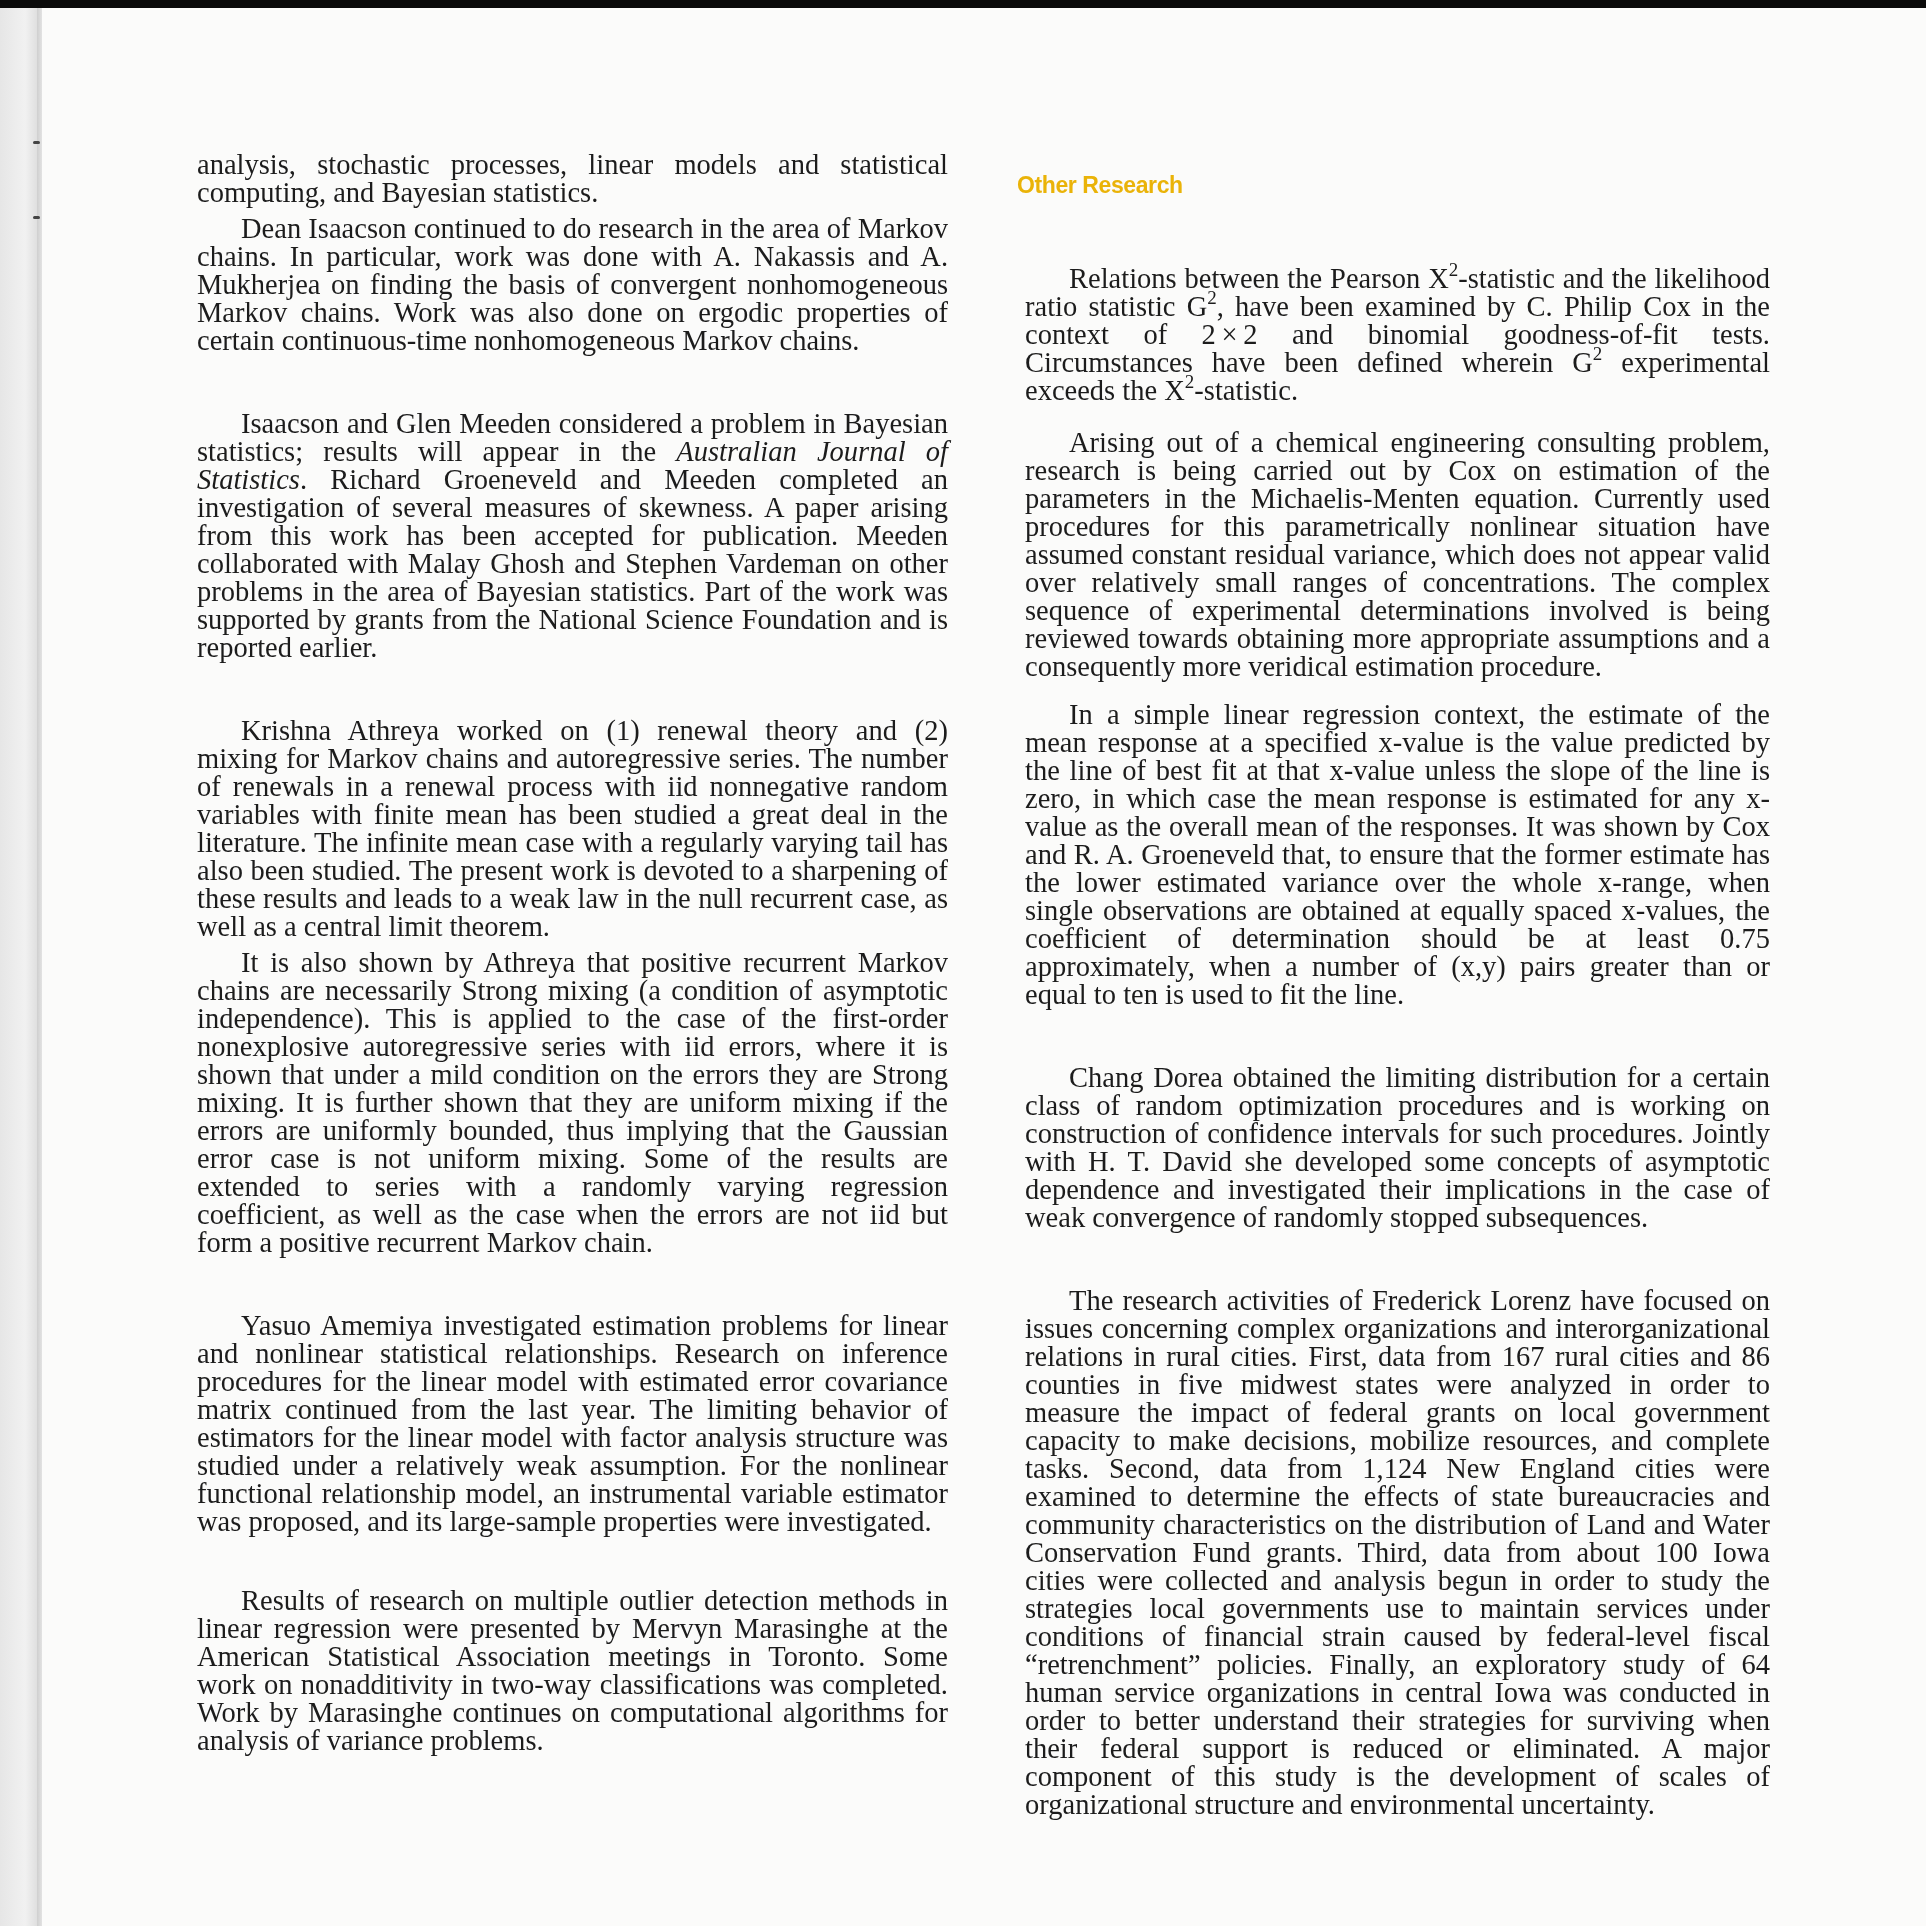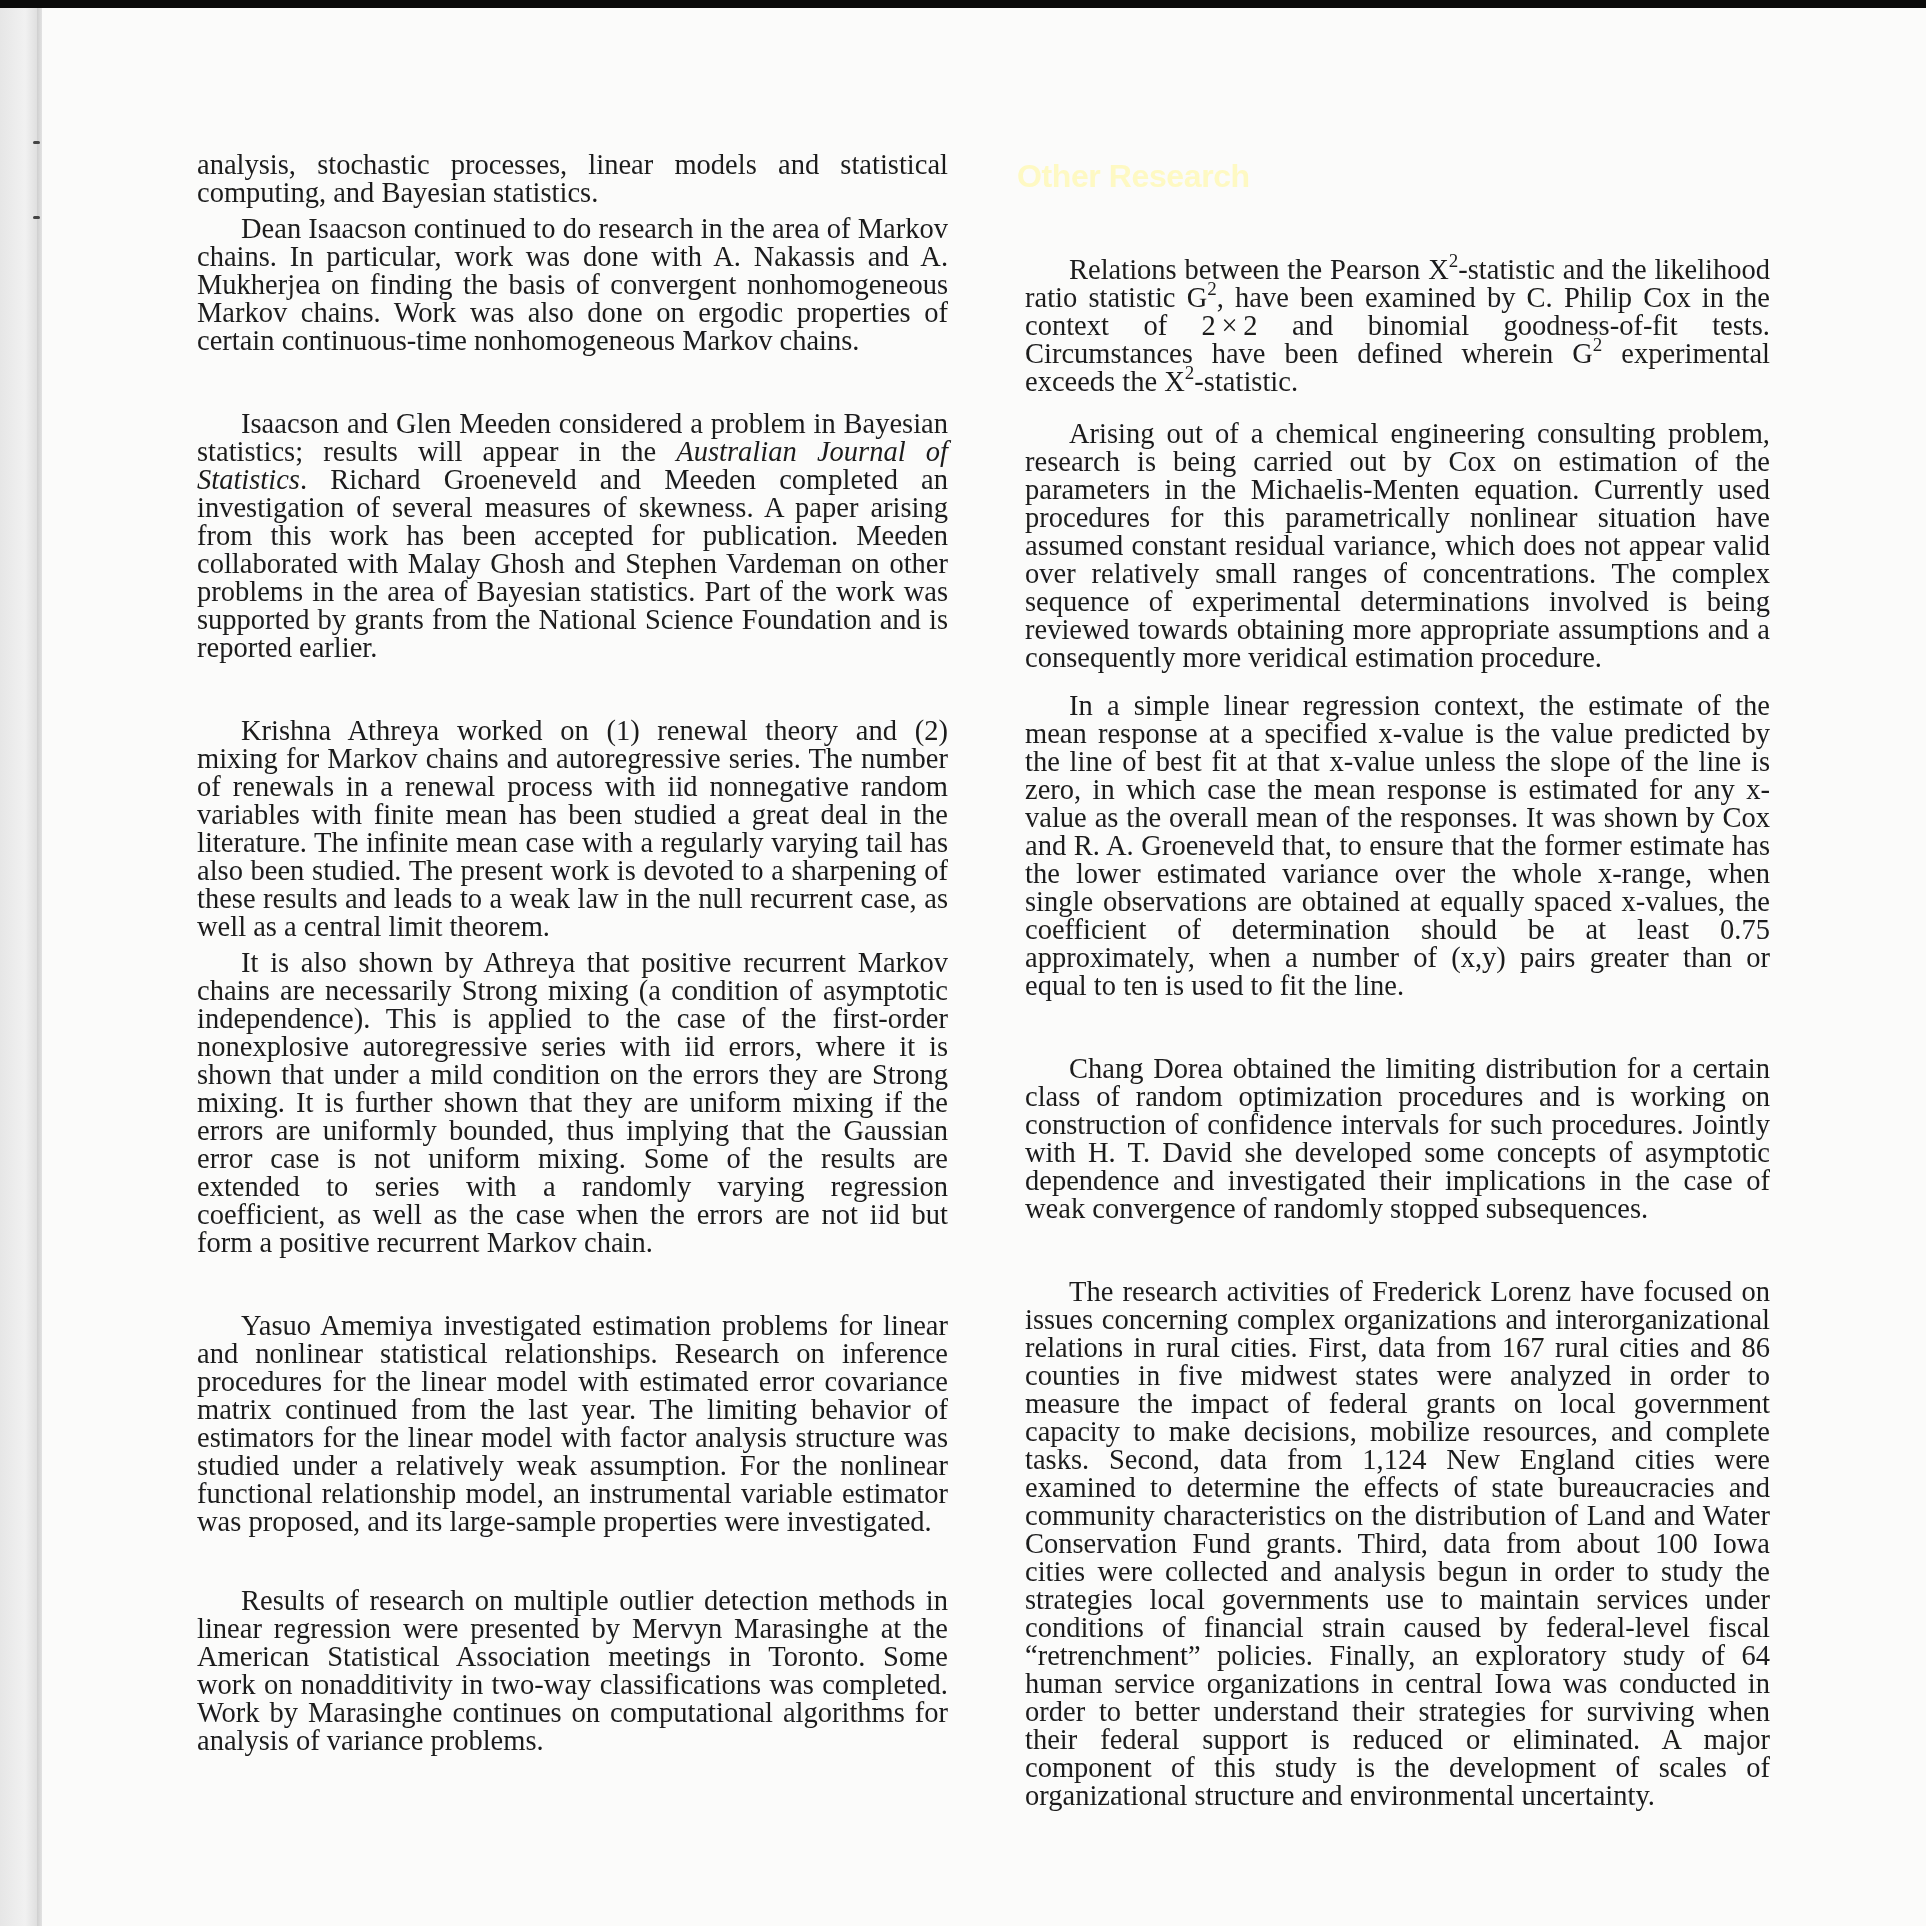--- a/index.html
+++ b/index.html
@@ -41,8 +41,8 @@
   .gap-lg { height: 39px; }
   h2 {
     font-family: "Liberation Sans", "DejaVu Sans", sans-serif;
-    font-weight: bold; font-size: 32px; line-height: 39px;
-    margin: 14px 0 0 0; letter-spacing: -0.4px; color: #fef9c3;
+    font-weight: bold; font-size: 23px; line-height: 39px;
+    margin: 23px 0 0 0; letter-spacing: -0.4px; color: #eab308;
   }
   .h-gap { height: 52px; }
   sup { font-size: 19px; line-height: 0; position: relative; top: -1.5px; }

